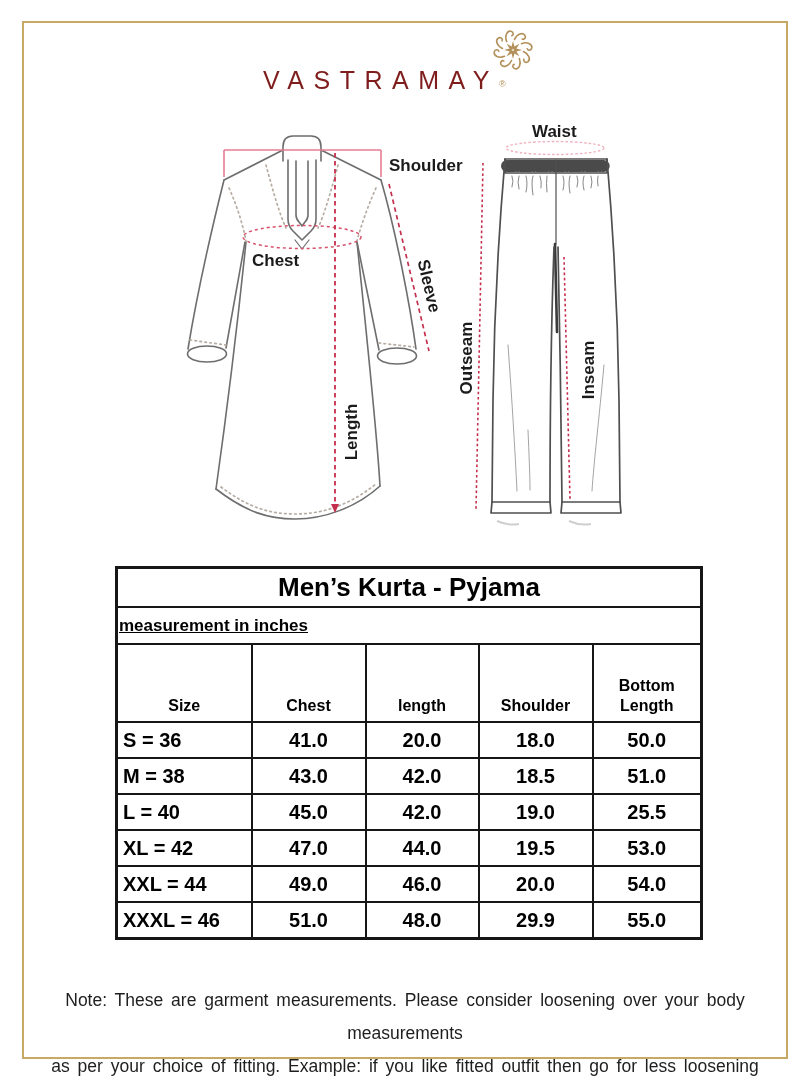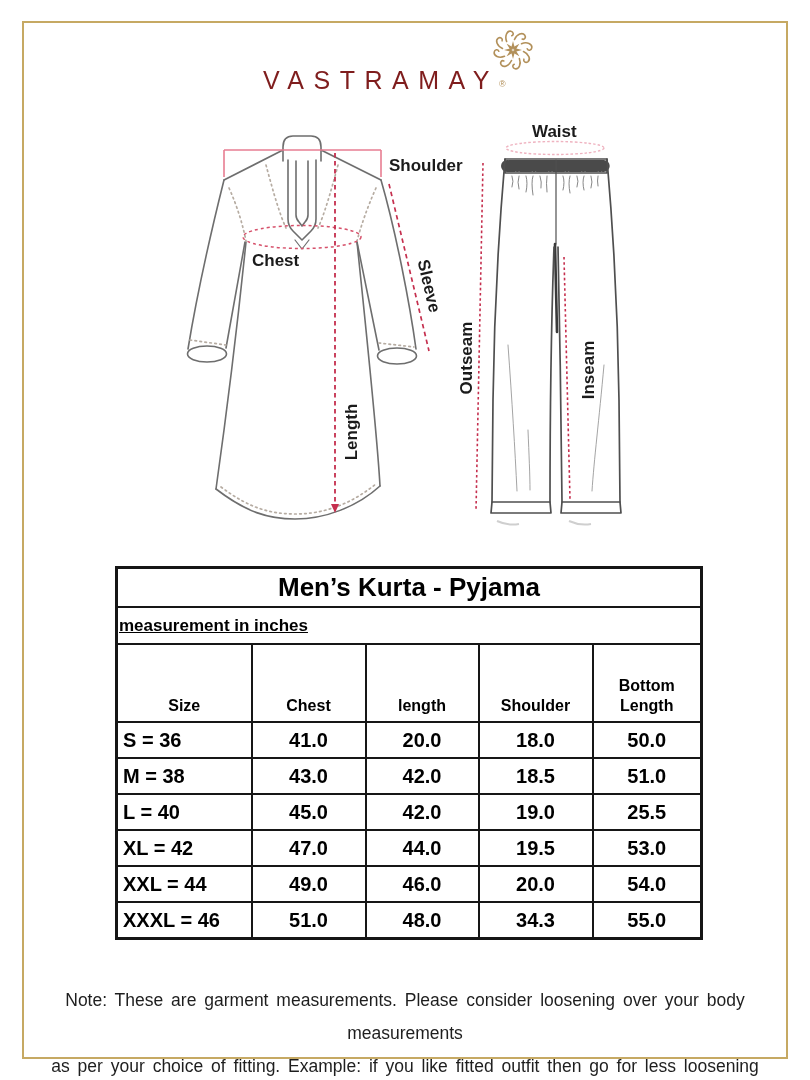--- a/index.html
+++ b/index.html
@@ -213,7 +213,7 @@
           <td class="size-col">XXXL = 46</td>
           <td>51.0</td>
           <td>48.0</td>
-          <td>34.3</td>
+          <td>29.9</td>
           <td>55.0</td>
         </tr>
       </tbody>

